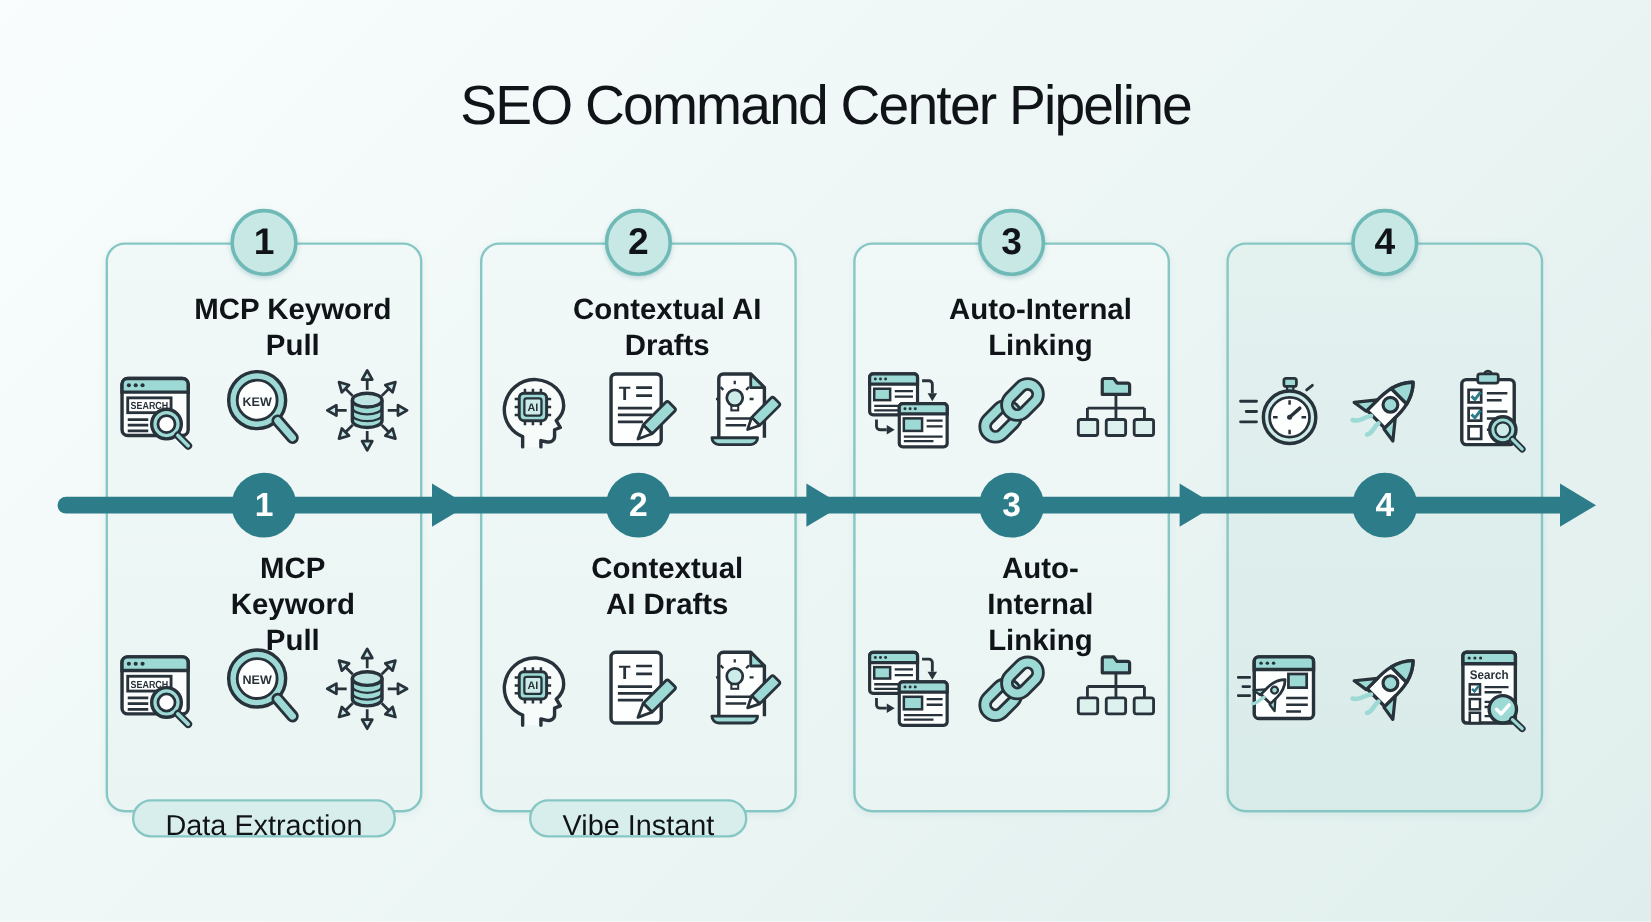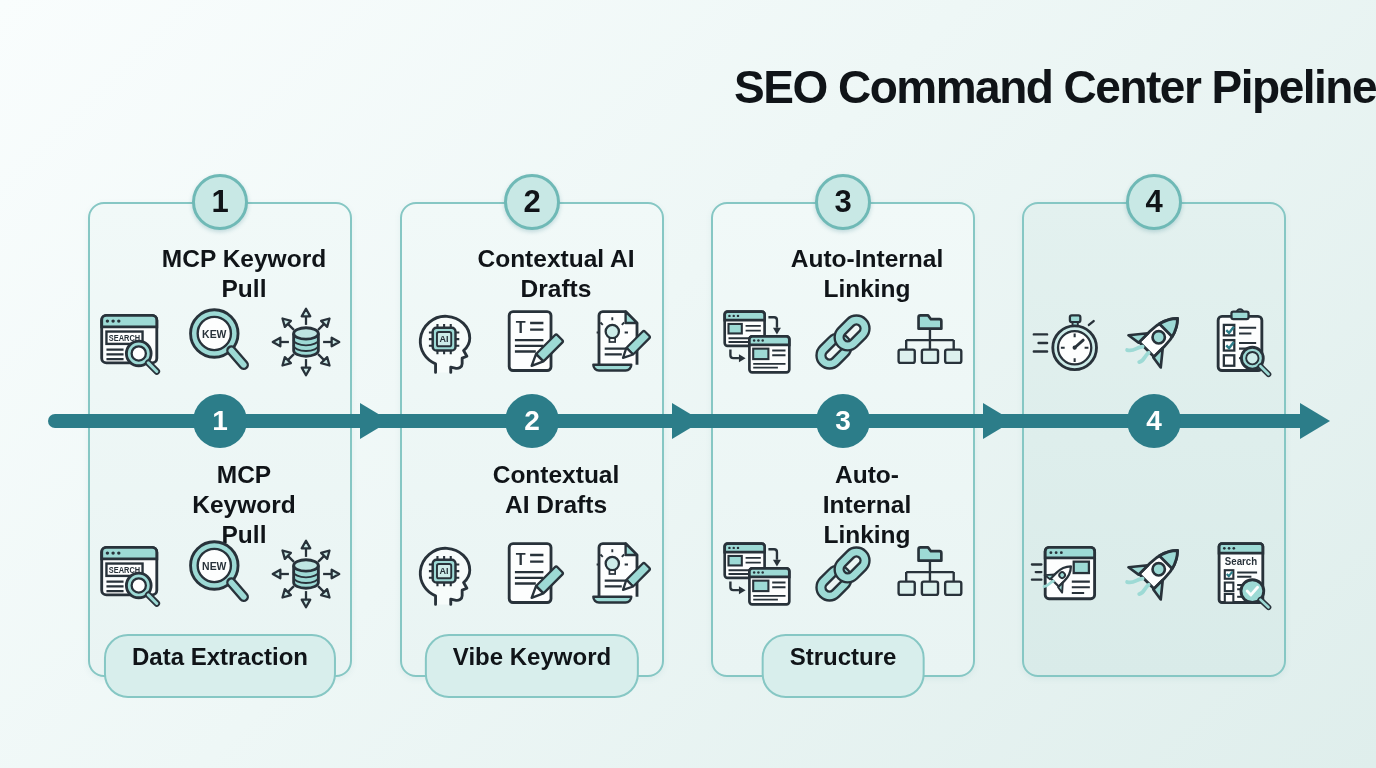--- a/index.html
+++ b/index.html
@@ -13,7 +13,7 @@
 
   .page-title{
     position:absolute; top:60px; left:0; width:100%;
-    text-align:right; font-size:46px; font-weight:bold;
+    text-align:center; font-size:46px; font-weight:normal;
     letter-spacing:-1.5px; color:#101418;
   }
 

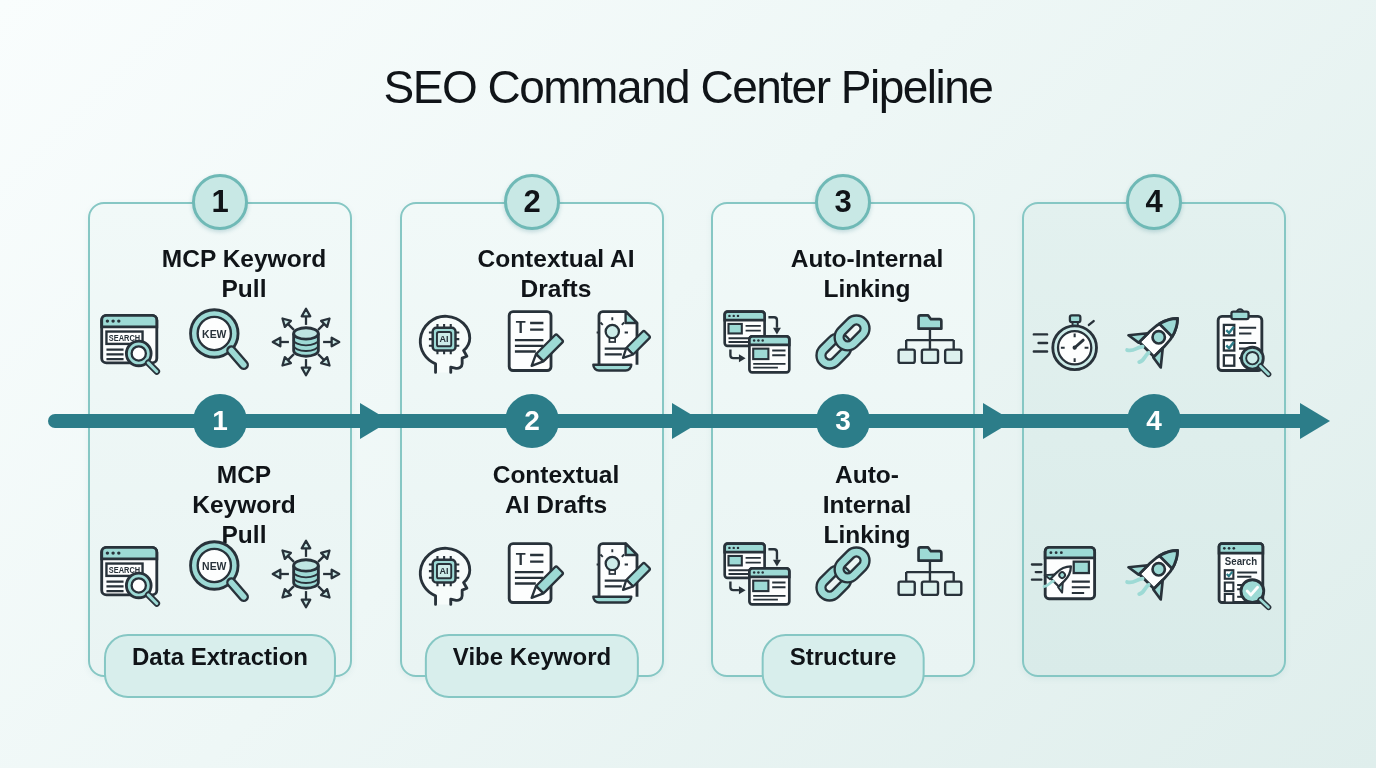--- a/index.html
+++ b/index.html
@@ -57,8 +57,8 @@
   .pill{
     position:absolute; bottom:-23px; left:50%; transform:translateX(-50%);
     background:#d8eeec; border:2px solid #86c7c4; border-radius:24px;
-    height:64px; line-height:42px; padding:0 26px; white-space:nowrap;
-    font-size:24px; font-weight:bold; color:#101418; z-index:4;
+    height:32px; line-height:42px; padding:0 26px; white-space:nowrap;
+    font-size:24px; font-weight:normal; color:#101418; z-index:4;
   }
 
   

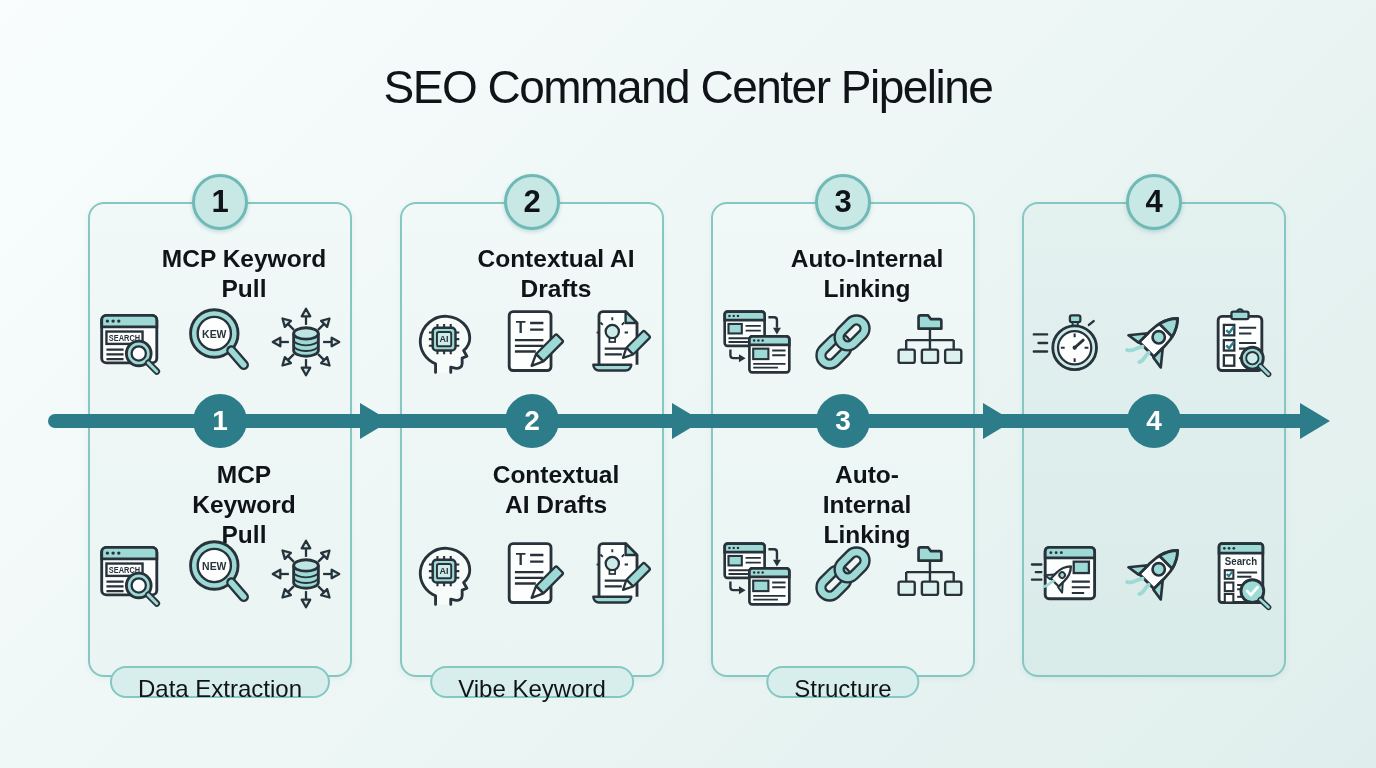--- a/index.html
+++ b/index.html
@@ -294,7 +294,7 @@
       </svg>
     </div>
 
-    <div class="pill">Vibe Keyword</div>
+    <div class="pill">Vibe Instant</div>
   </section>
 
   <section class="card c3">

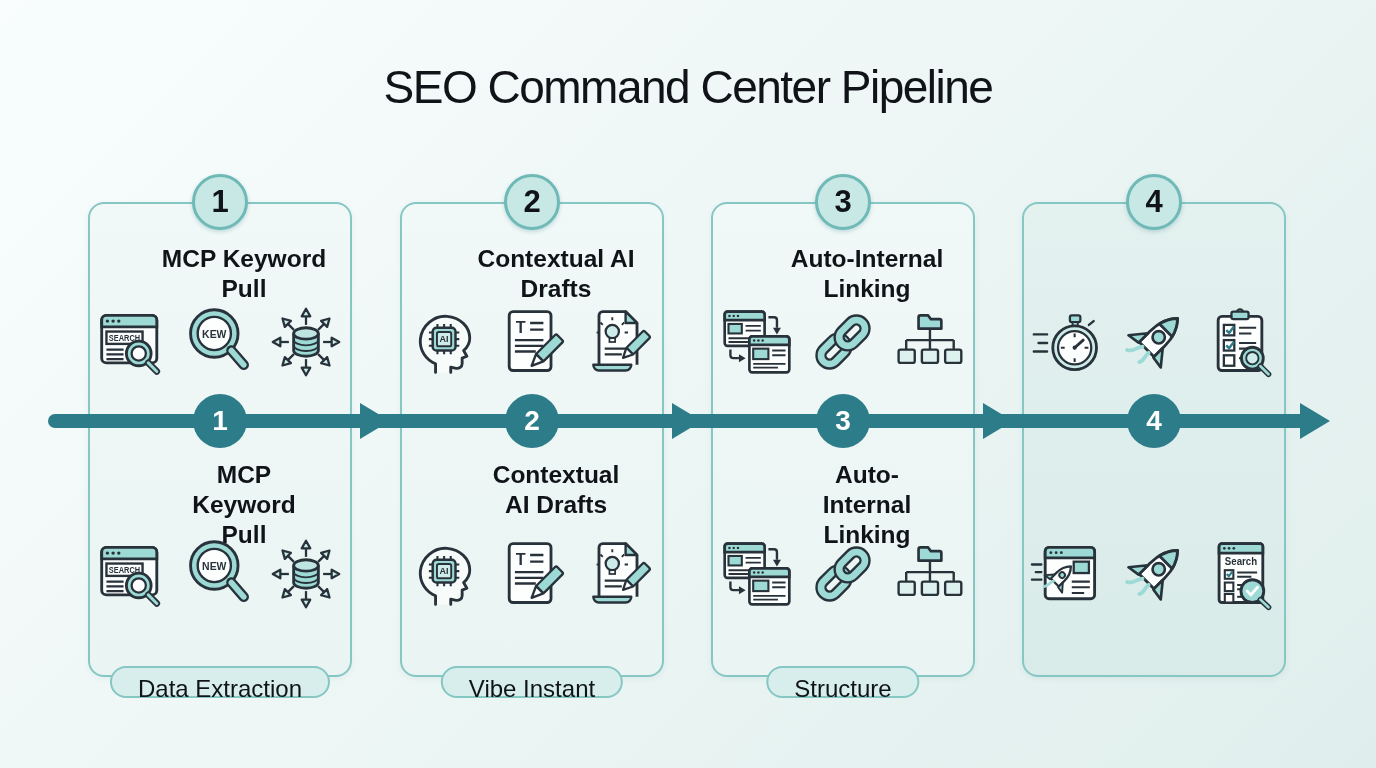--- a/index.html
+++ b/index.html
@@ -379,7 +379,6 @@
       </svg>
     </div>
 
-    <div class="pill">Structure</div>
   </section>
 
   <section class="card c4">

